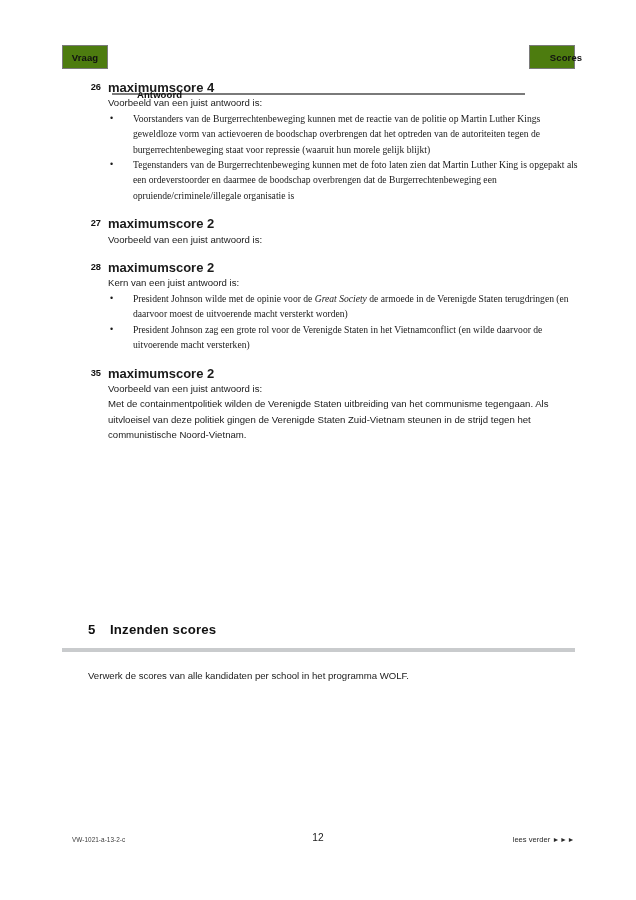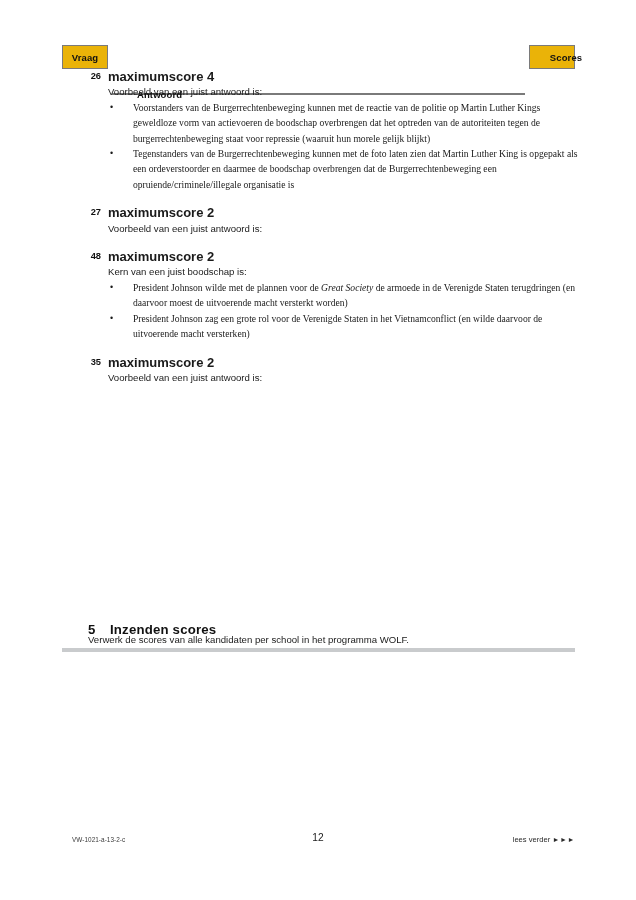--- a/index.html
+++ b/index.html
@@ -38,7 +38,7 @@
   }
   .hdr-cell {
     border: 1px solid #7a7a7a;
-    background: #eab308;
+    background: #4d7c0f;
     display: flex;
     align-items: center;
     font-size: 9.5px;

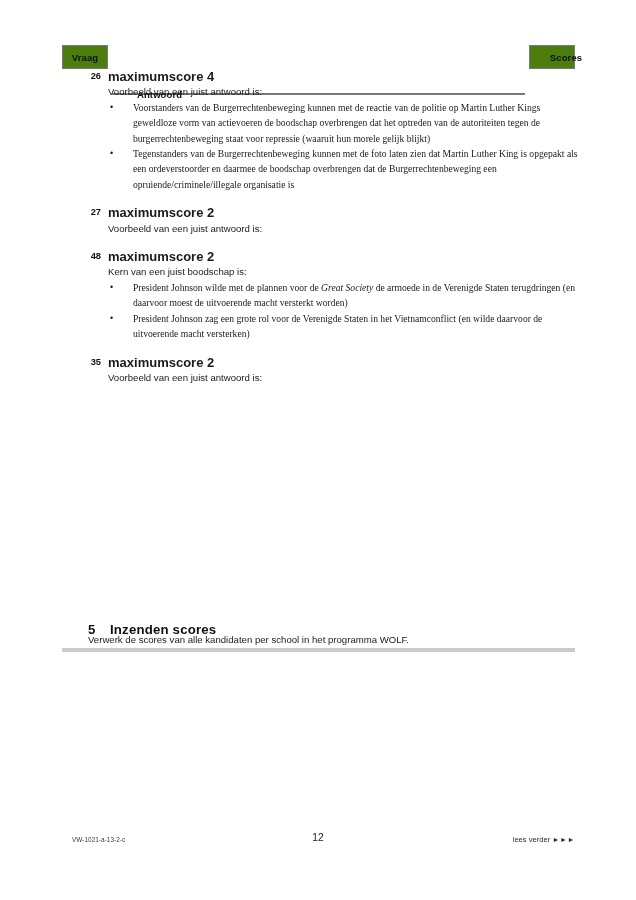--- a/index.html
+++ b/index.html
@@ -68,7 +68,7 @@
   .content {
     position: absolute;
     left: 0;
-    top: 69px;
+    top: 80px;
     width: 636px;
   }
 

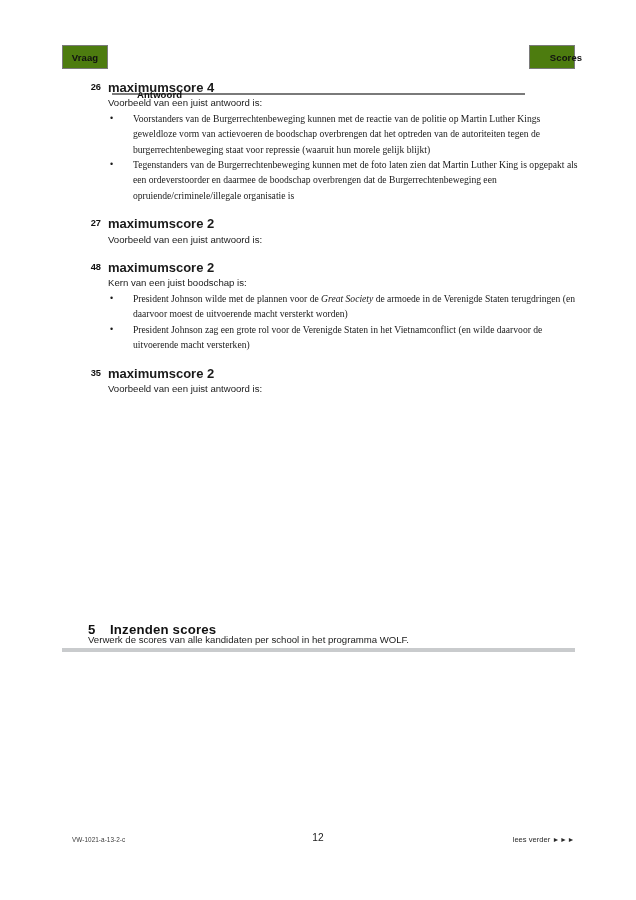--- a/index.html
+++ b/index.html
@@ -264,7 +264,7 @@
     </div>
 
     <div class="qblock">
-      <div class="qnum">48</div>
+      <div class="qnum">28</div>
       <div class="qbody">
         <div class="maxscore">maximumscore 2</div>
         <div class="lead">Kern van een juist boodschap is:</div>

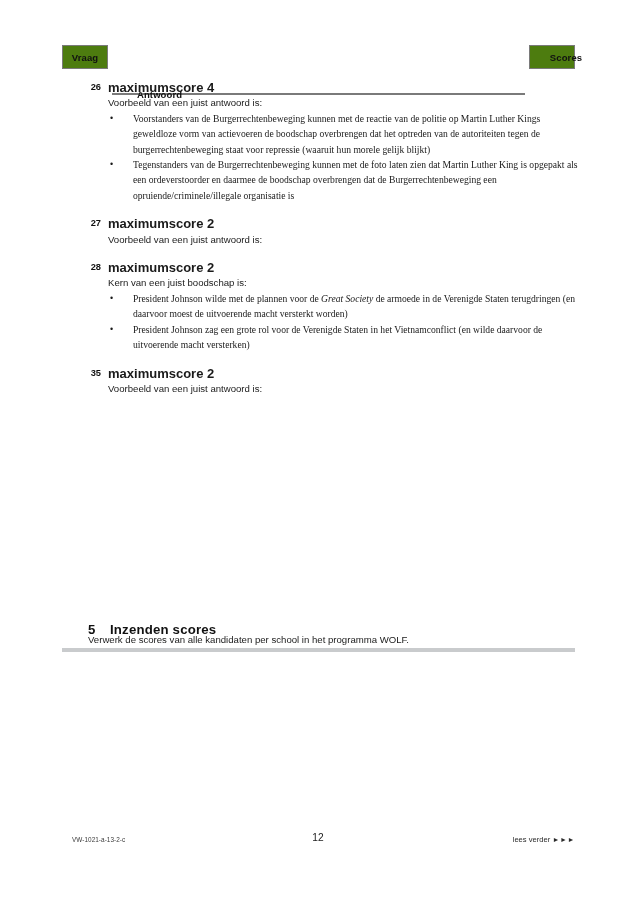--- a/index.html
+++ b/index.html
@@ -267,7 +267,7 @@
       <div class="qnum">28</div>
       <div class="qbody">
         <div class="maxscore">maximumscore 2</div>
-        <div class="lead">Kern van een juist boodschap is:</div>
+        <div class="lead">Kern van een juist antwoord is:</div>
         <div class="bullets">
           <div class="bullet-row">
             <span class="dot">•</span>

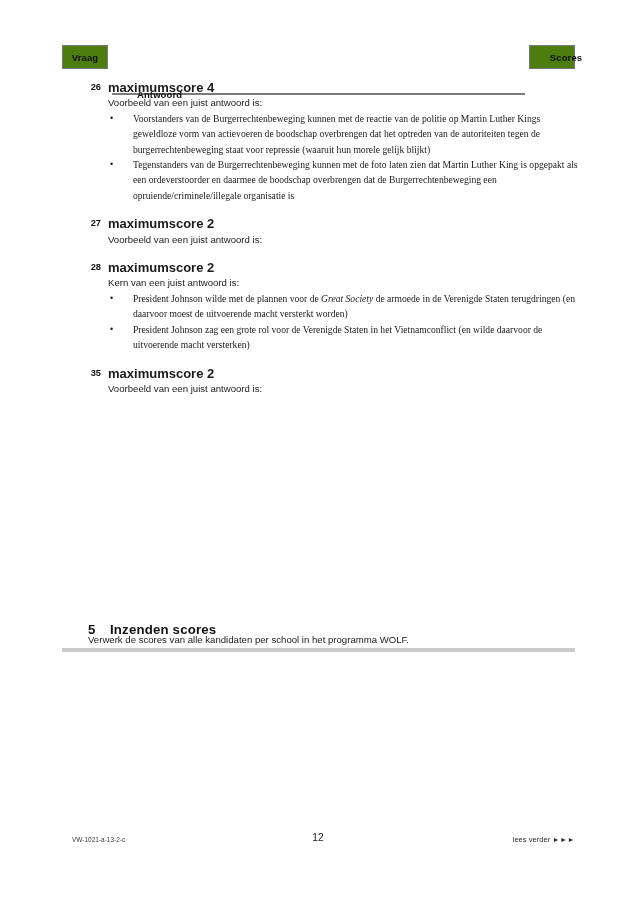--- a/index.html
+++ b/index.html
@@ -271,7 +271,7 @@
         <div class="bullets">
           <div class="bullet-row">
             <span class="dot">•</span>
-            <span class="btext"><span>President Johnson wilde met de plannen voor de </span><em class="title-it">Great Society</em><span> de armoede in de Verenigde Staten terugdringen (en daarvoor moest de uitvoerende macht versterkt worden)</span></span>
+            <span class="btext"><span>President Johnson wilde met de opinie voor de </span><em class="title-it">Great Society</em><span> de armoede in de Verenigde Staten terugdringen (en daarvoor moest de uitvoerende macht versterkt worden)</span></span>
 
           </div>
           <div class="bullet-row">

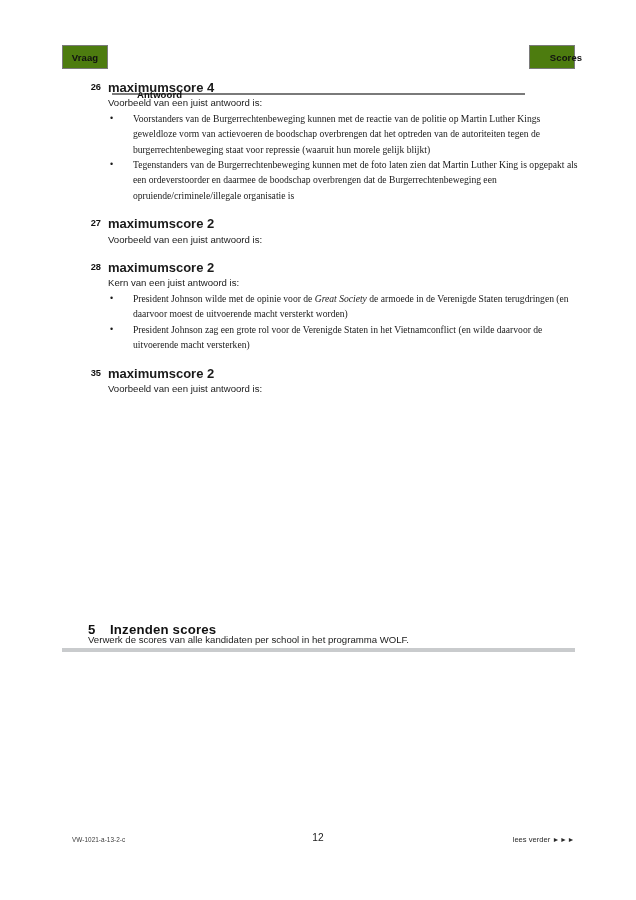--- a/index.html
+++ b/index.html
@@ -288,6 +288,7 @@
       <div class="qbody">
         <div class="maxscore">maximumscore 2</div>
         <div class="lead">Voorbeeld van een juist antwoord is:</div>
+        <div class="para">Met de containmentpolitiek wilden de Verenigde Staten uitbreiding van het communisme tegengaan. Als uitvloeisel van deze politiek gingen de Verenigde Staten Zuid-Vietnam steunen in de strijd tegen het communistische Noord-Vietnam.</div>
       </div>
     </div>
 

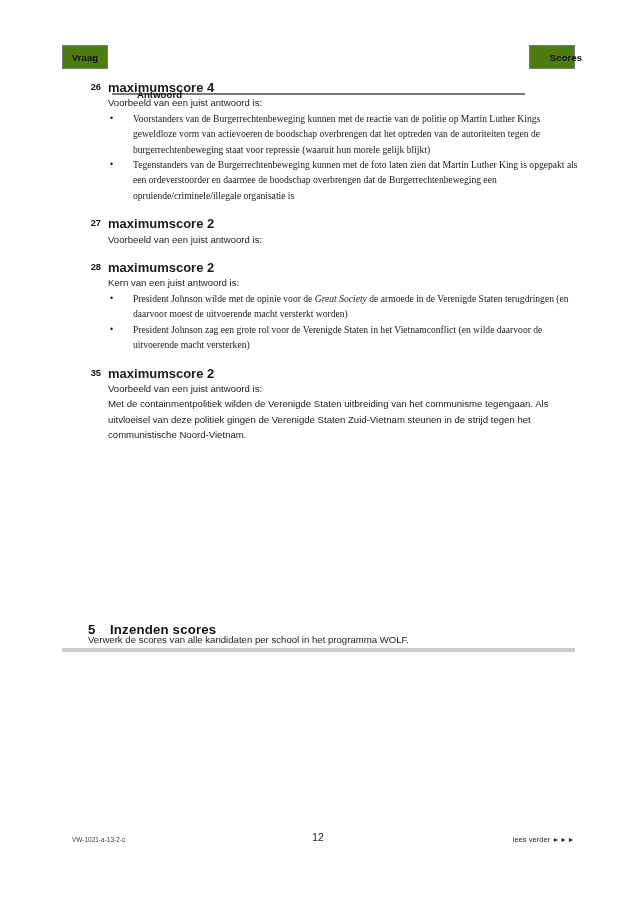--- a/index.html
+++ b/index.html
@@ -301,7 +301,7 @@
     </div>
   </div>
   <div class="section-rule" style="top:648px"></div>
-  <div class="section-para" style="top:632px">Verwerk de scores van alle kandidaten per school in het programma WOLF.</div>
+  <div class="section-para" style="top:668px">Verwerk de scores van alle kandidaten per school in het programma WOLF.</div>
 
   <div class="footer">
     <div class="foot-code">VW-1021-a-13-2-c</div>

